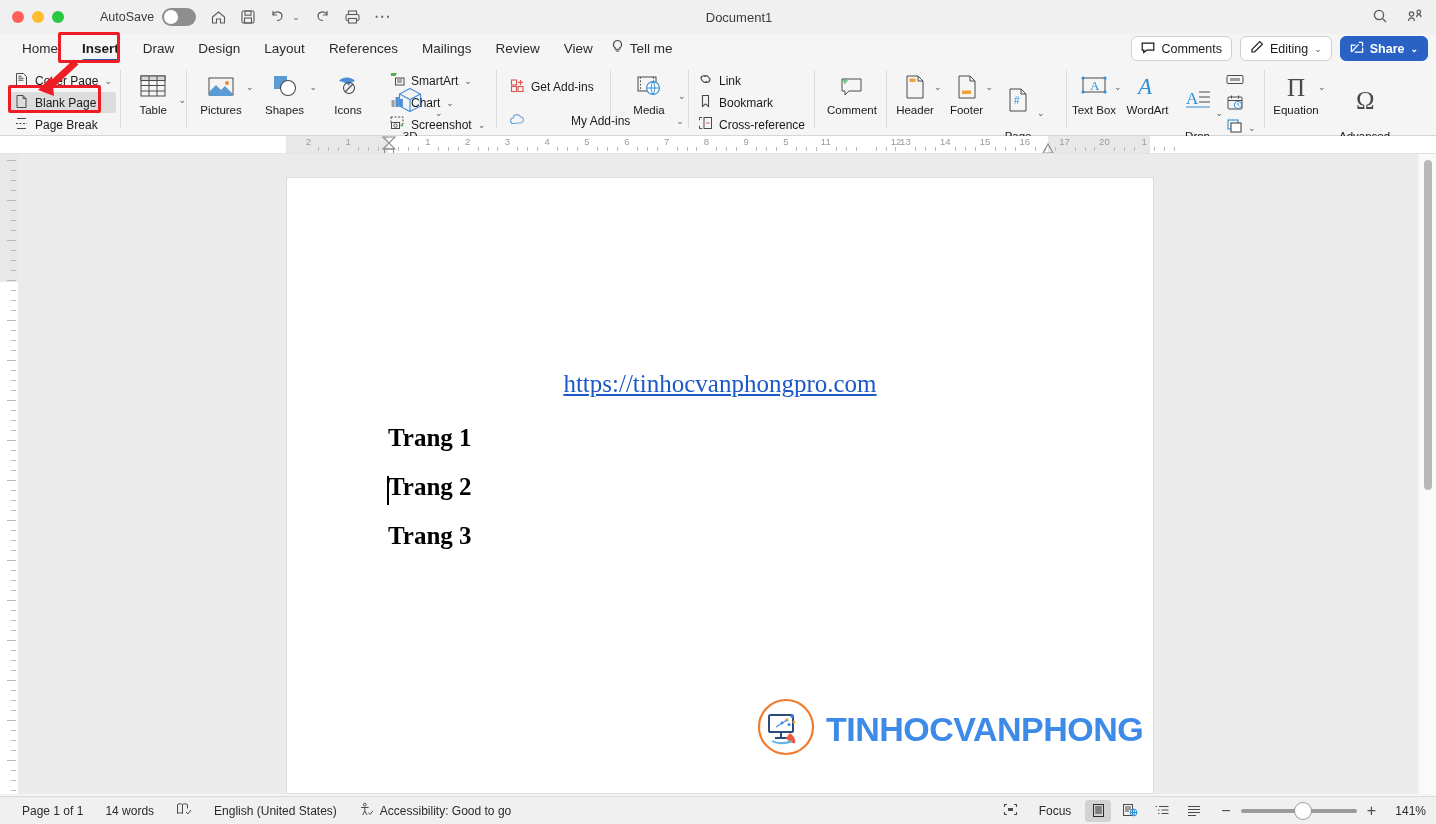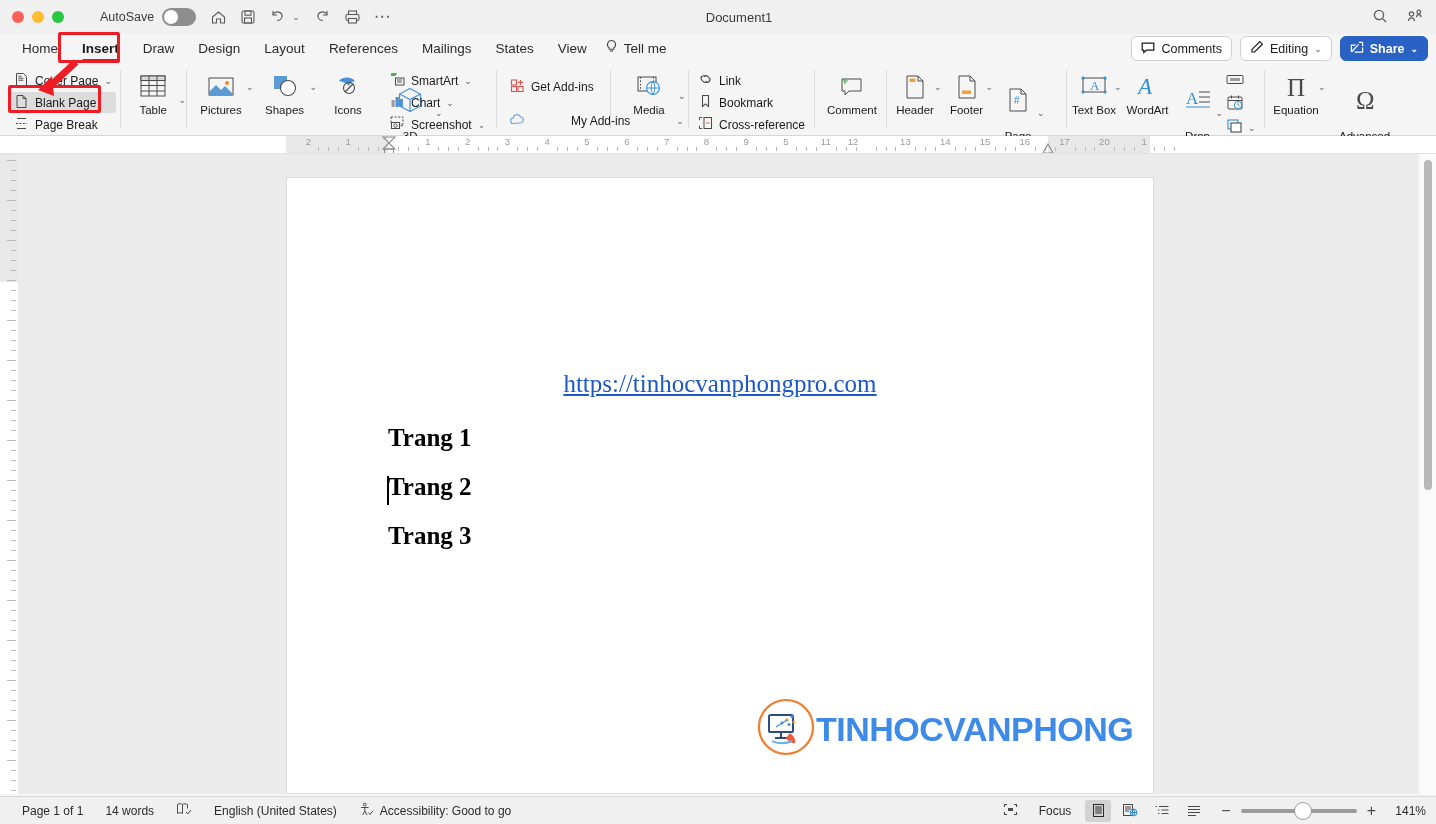--- a/index.html
+++ b/index.html
@@ -224,7 +224,7 @@
     <div class="tab">Layout</div>
     <div class="tab">References</div>
     <div class="tab">Mailings</div>
-    <div class="tab">States</div>
+    <div class="tab">Review</div>
     <div class="tab">View</div>
     <div class="tellme">
       <span>

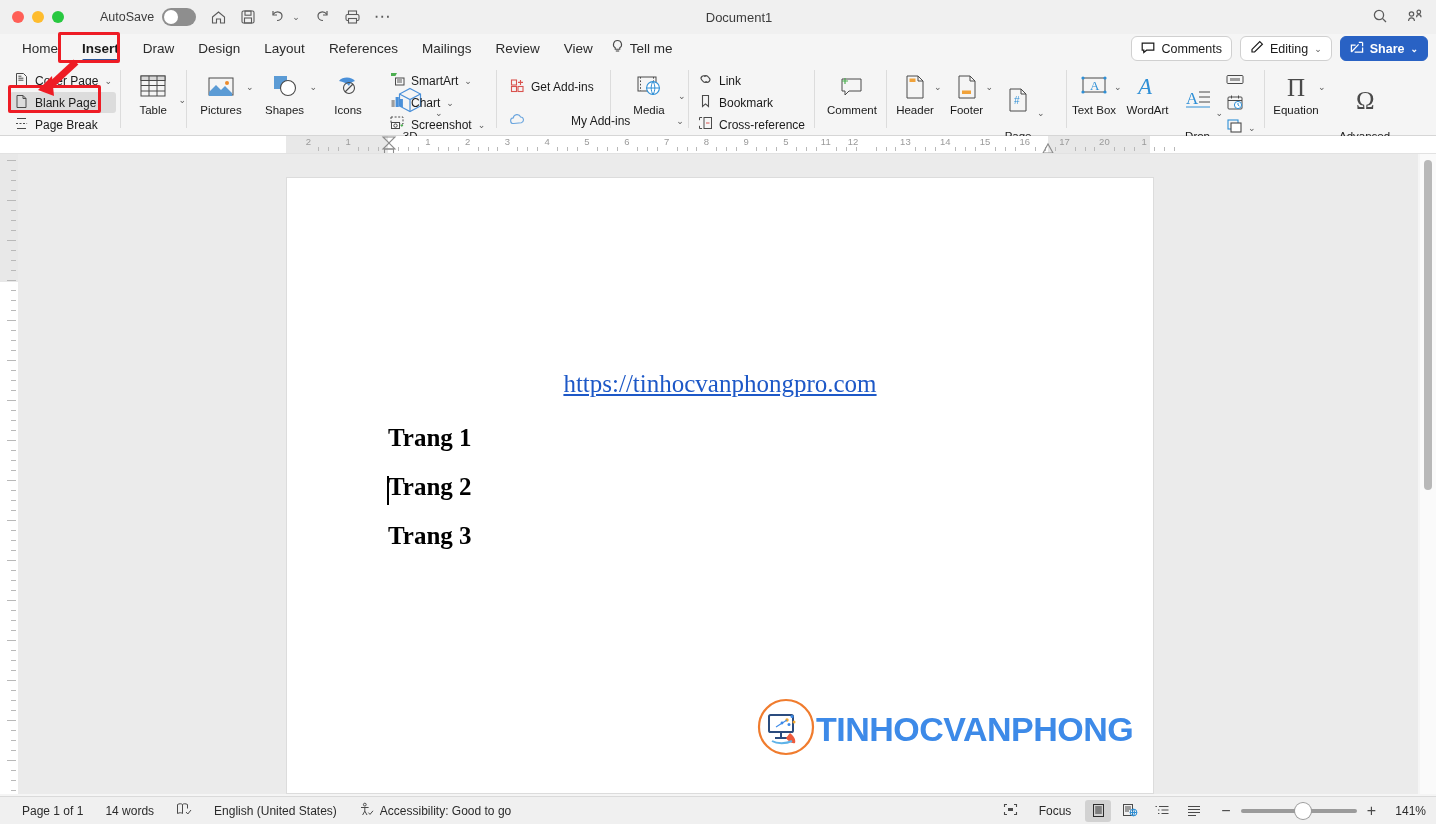--- a/index.html
+++ b/index.html
@@ -707,7 +707,7 @@
         <div class="rtick" style="left: 835.75px; height: 4px;"></div>
         <div class="rtick" style="left: 845.7px; height: 4px;"></div>
         <div class="rtick" style="left: 855.65px; height: 4px;"></div>
-        <div class="rnum" style="left: 853px;">12</div>
+        <div class="rnum" style="left: 896px;">12</div>
         <div class="rtick" style="left: 875.55px; height: 4px;"></div>
         <div class="rtick" style="left: 885.5px; height: 4px;"></div>
         <div class="rtick" style="left: 895.45px; height: 4px;"></div>

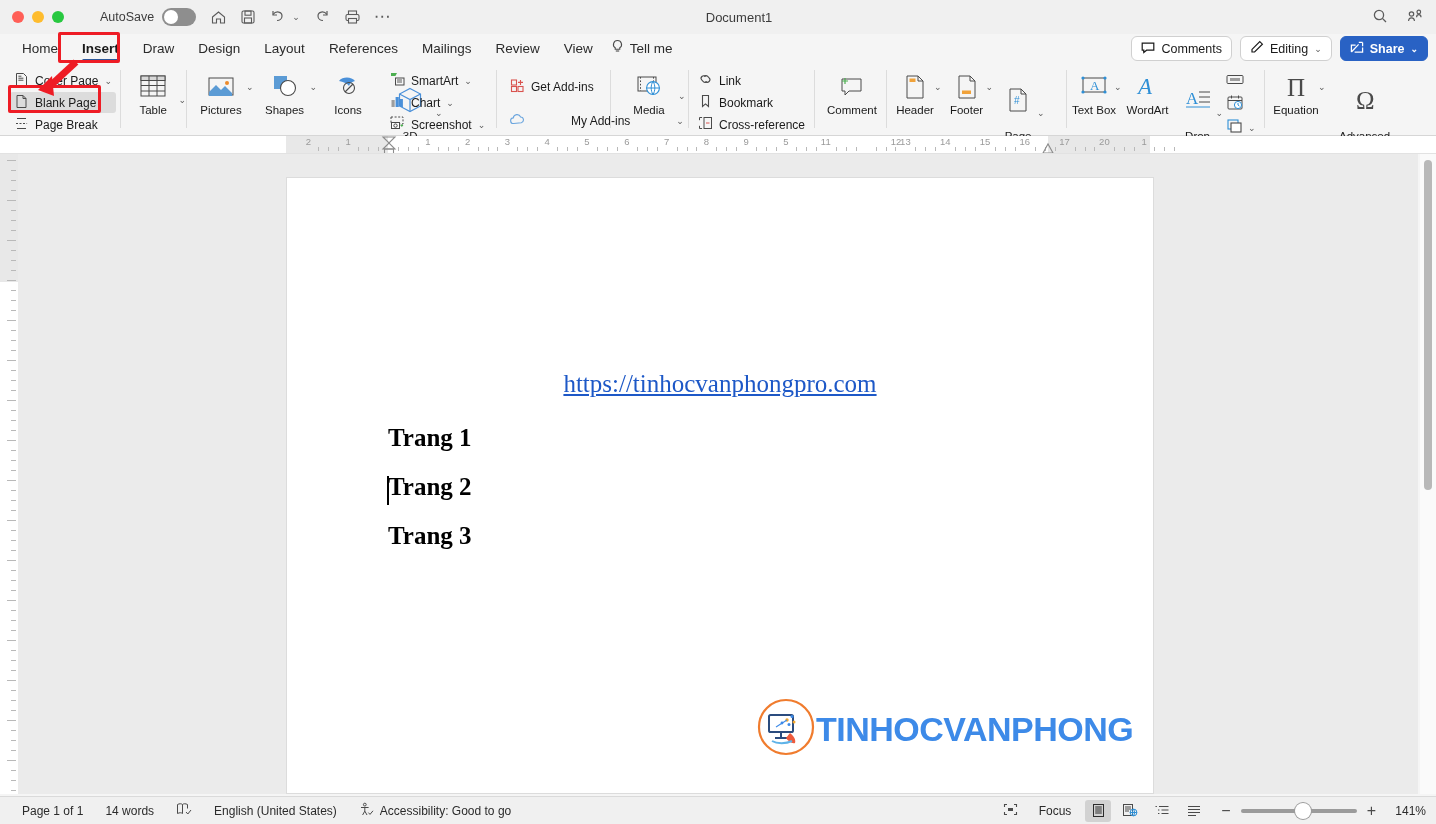--- a/index.html
+++ b/index.html
@@ -118,7 +118,7 @@
     position:absolute; left:100px; top:298px; width:1.6px; height:29px; background:#000;
   }
   .watermark{
-    position:absolute; left:738px; top:543px; display:flex; align-items:center; gap:0;
+    position:absolute; left:738px; top:543px; display:flex; align-items:center; gap:10px;
   }
   .wm-text{ font-size:34px; font-weight:bold; color:#3d8ae8; letter-spacing:-0.5px; }
 

